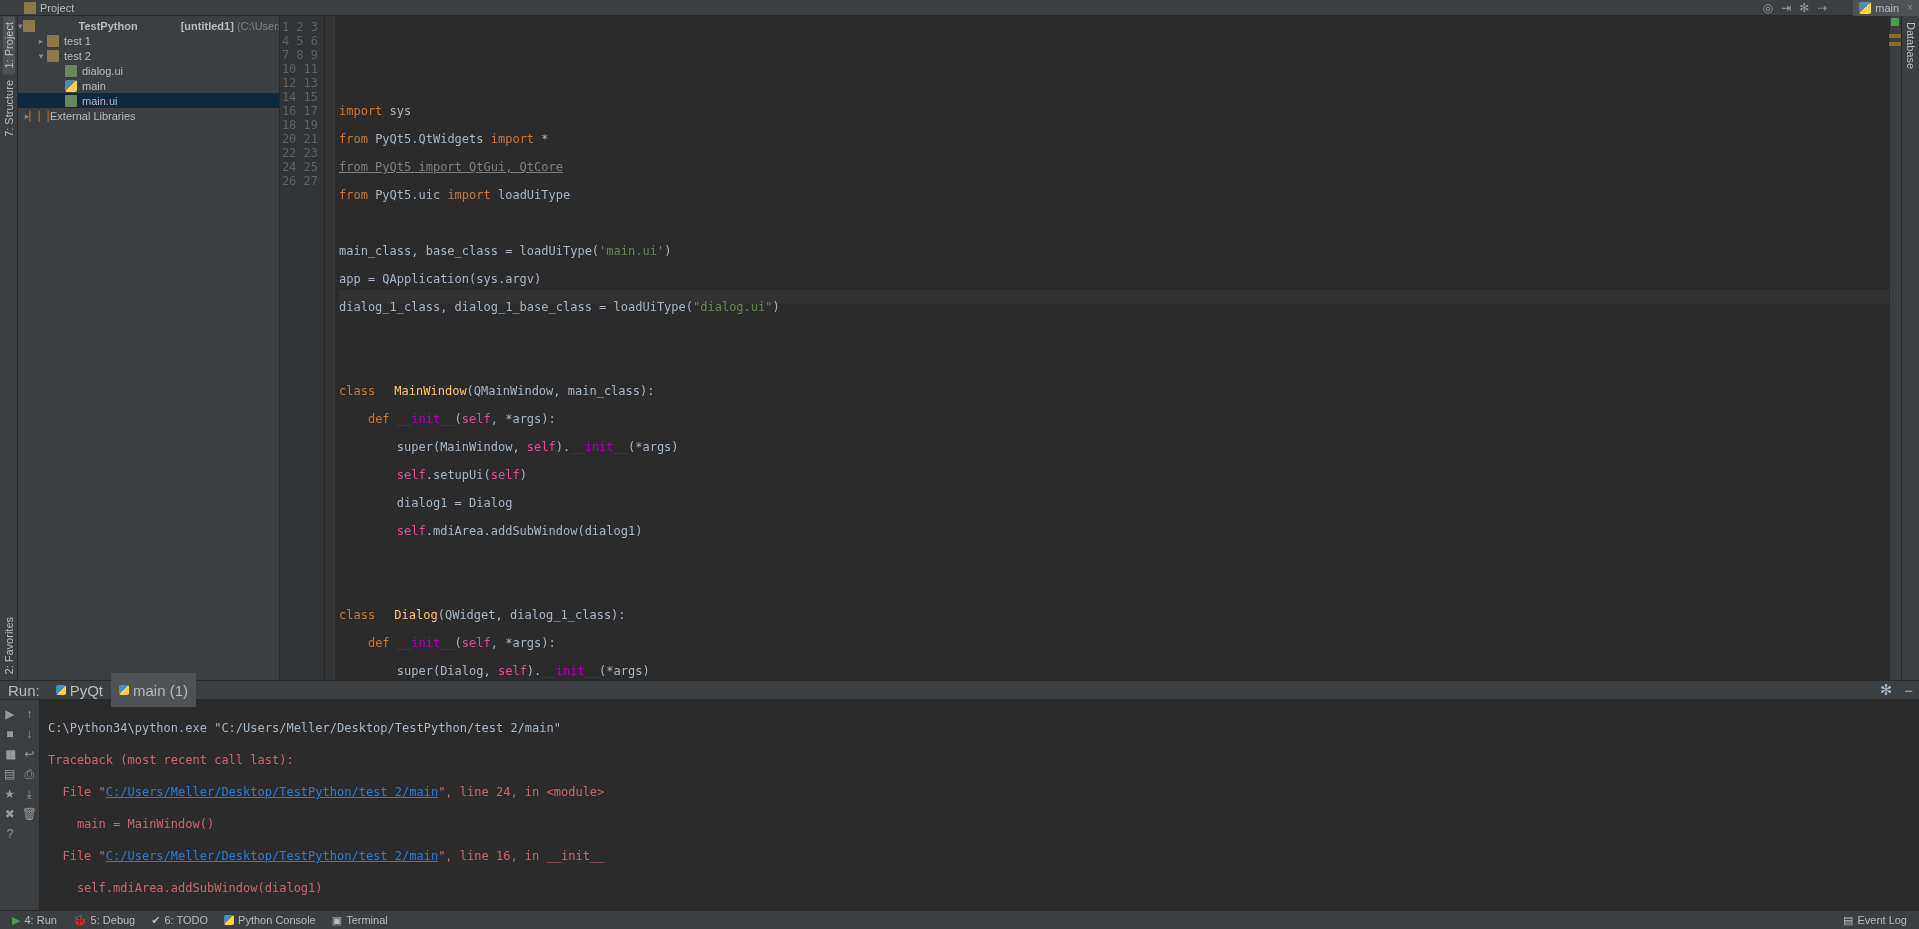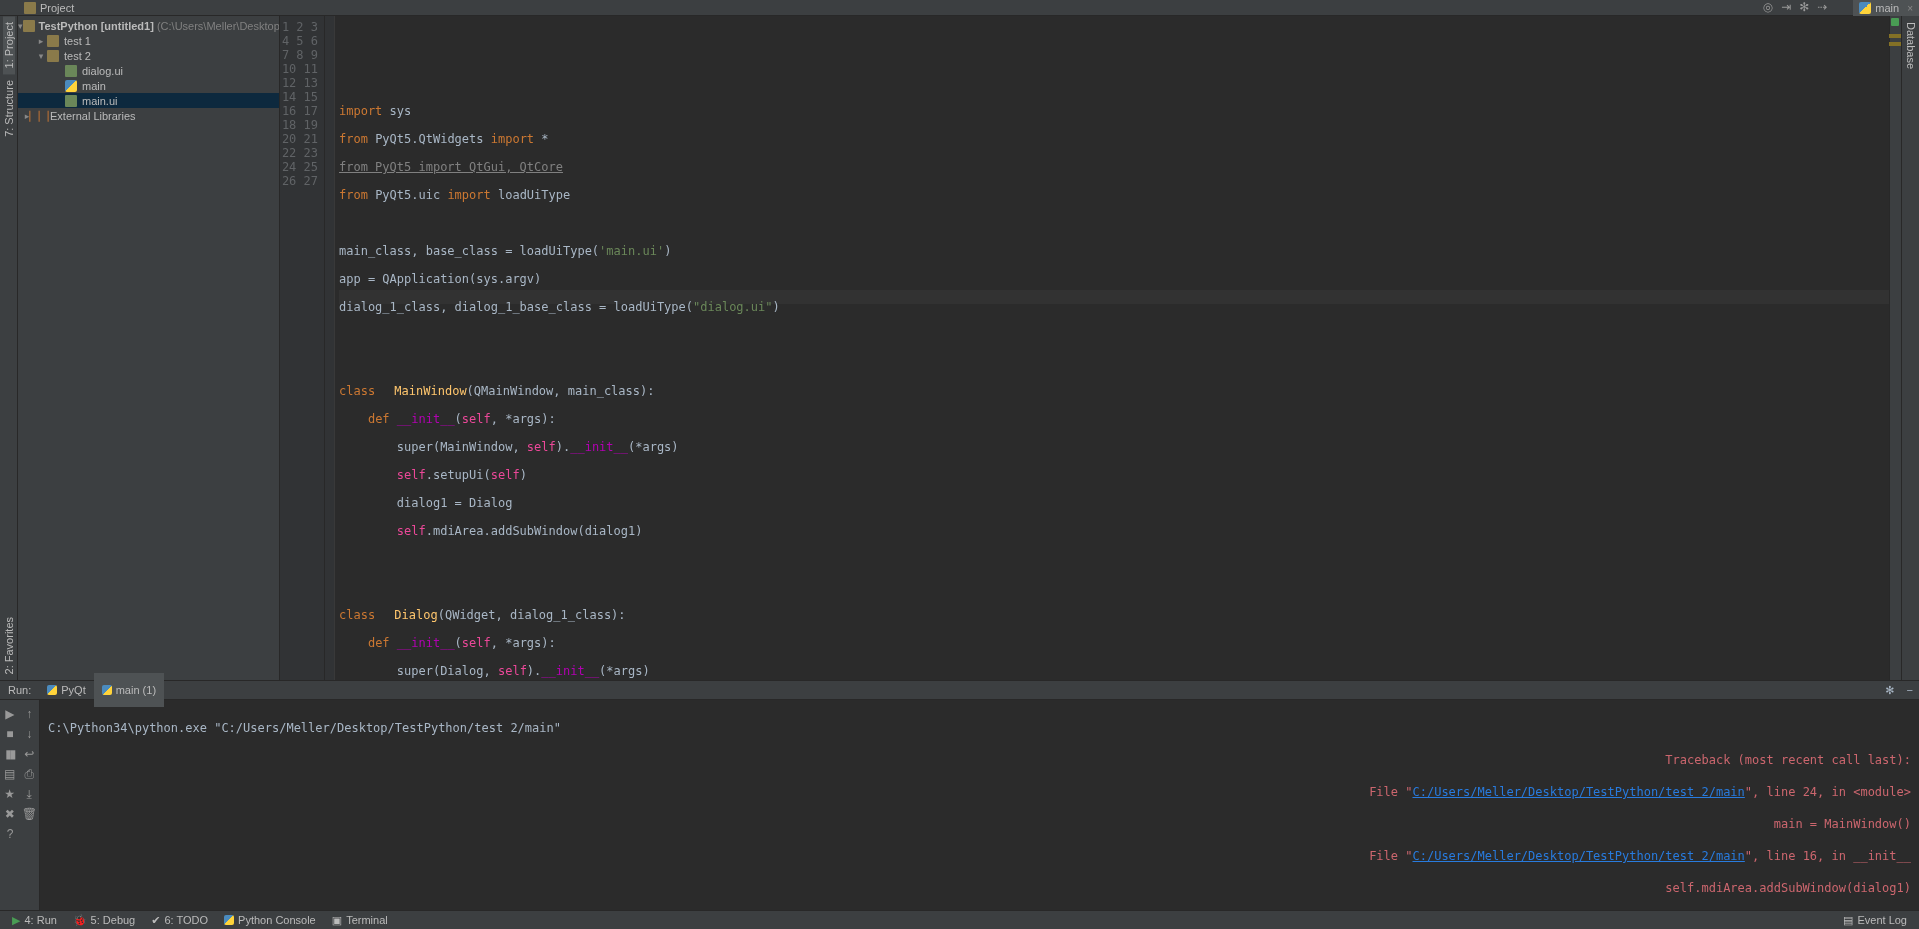--- a/index.html
+++ b/index.html
@@ -19,7 +19,7 @@
   background: #3c3f41;
   border-bottom: 1px solid #282828;
   display: flex;
-  align-items: flex-start;
+  align-items: center;
   padding-left: 18px;
 }
 .top-tab {

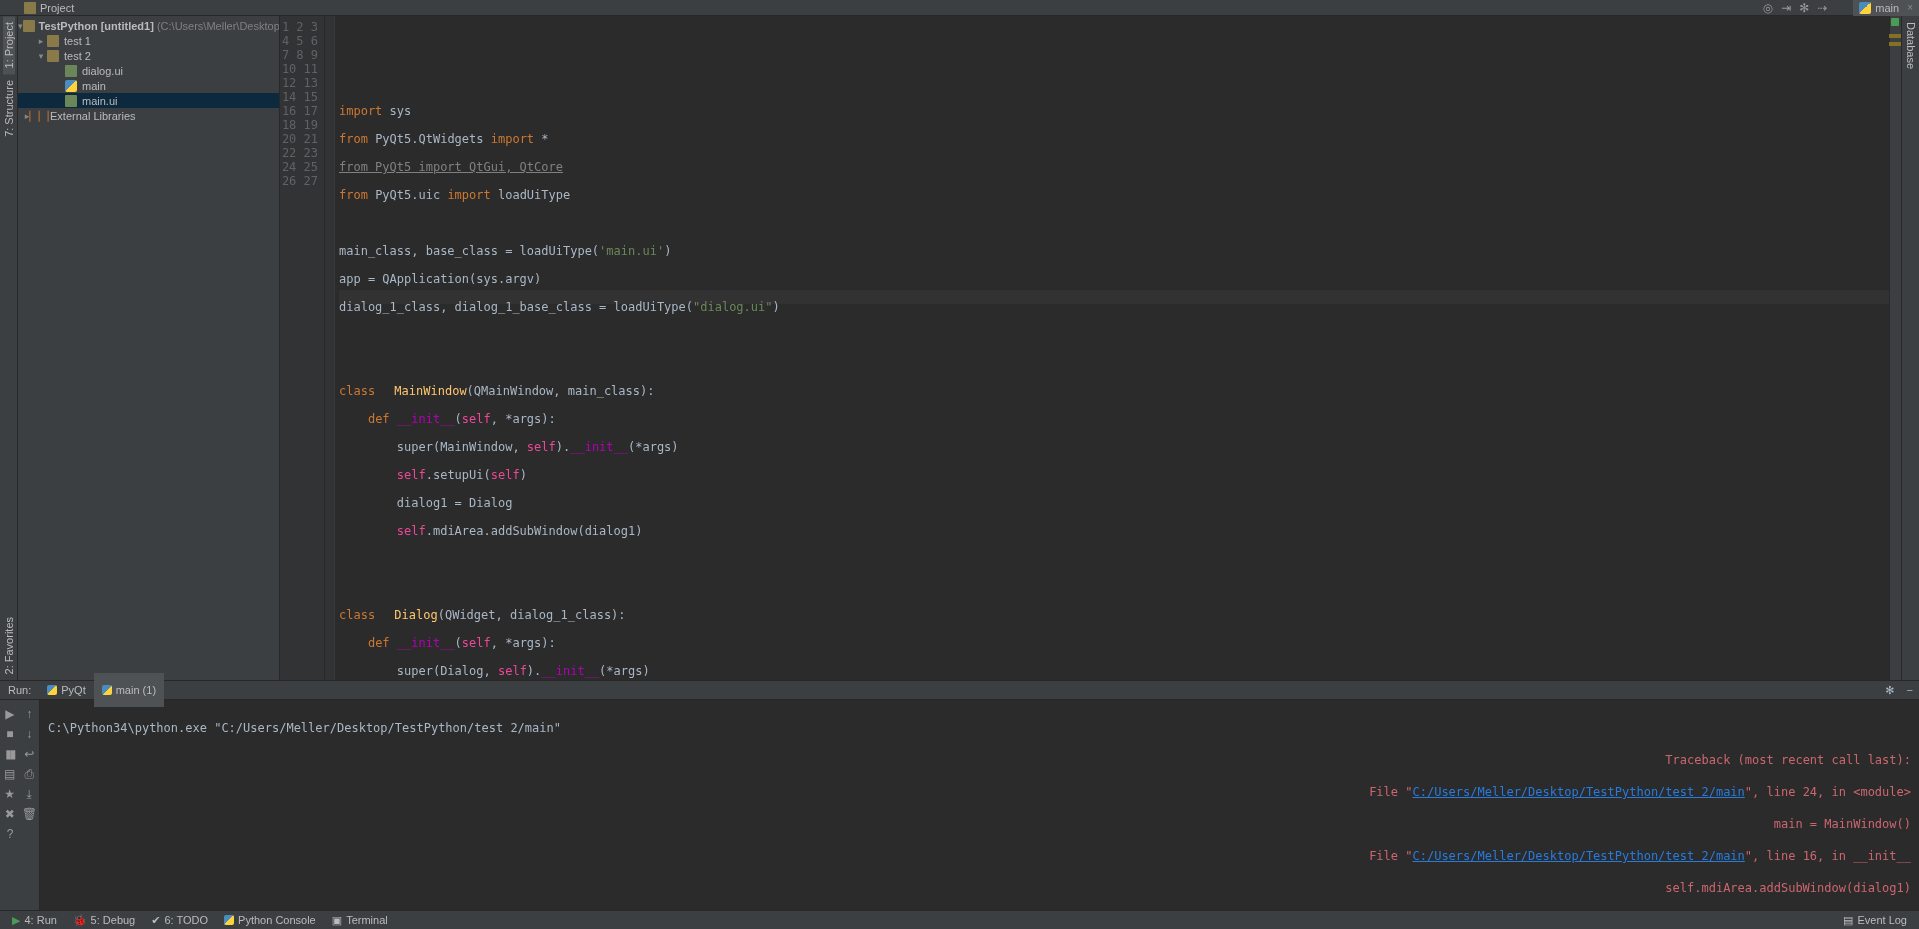--- a/index.html
+++ b/index.html
@@ -102,7 +102,7 @@
 .tree-row .indent { display: inline-block; }
 .tree-row .ticon { width: 14px; height: 12px; margin-right: 4px; display: inline-flex; align-items: center; justify-content: center; }
 .dim { color: #808080; }
-.bold { font-weight: bold; }
+.bold { font-weight: bold; margin-left: 40px; }
 .editor-area {
   flex: 1;
   display: flex;

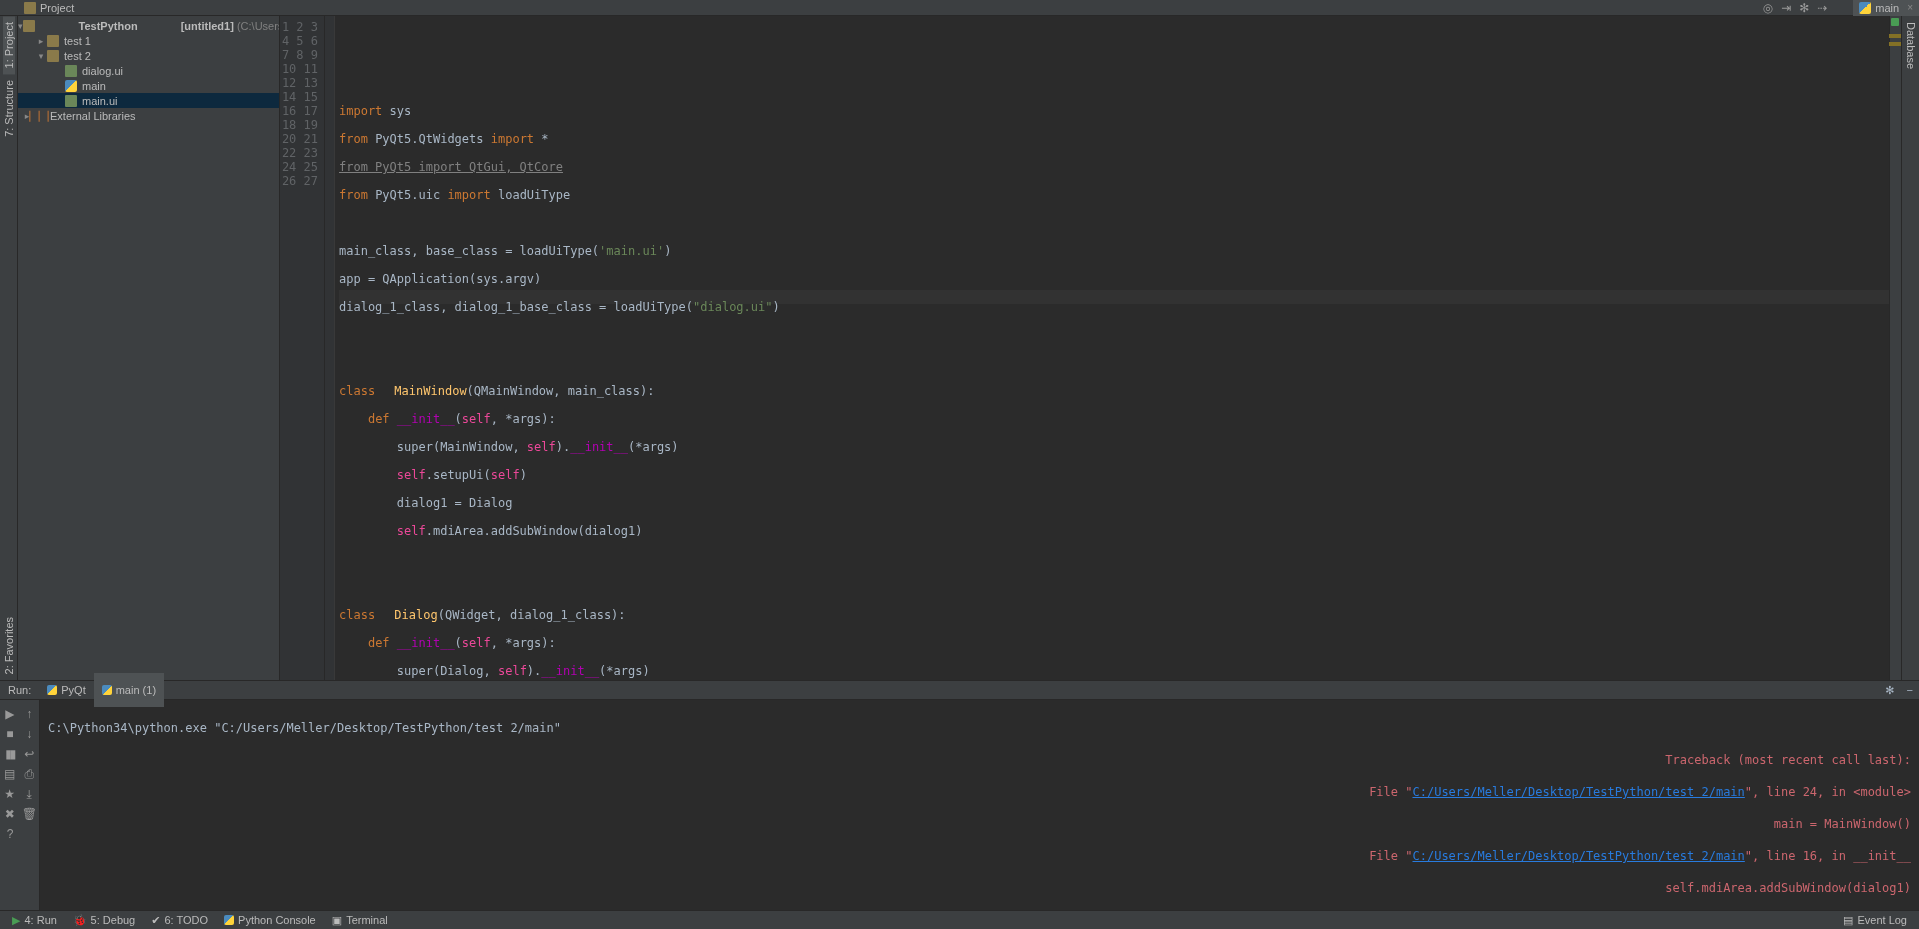--- a/index.html
+++ b/index.html
@@ -184,7 +184,7 @@
   display: flex;
   align-items: center;
   border-bottom: 1px solid #282828;
-  font-size: 11px;
+  font-size: 15px;
 }
 .run-header .lbl { padding: 0 8px; color: #bbbbbb; }
 .run-header .runtab {

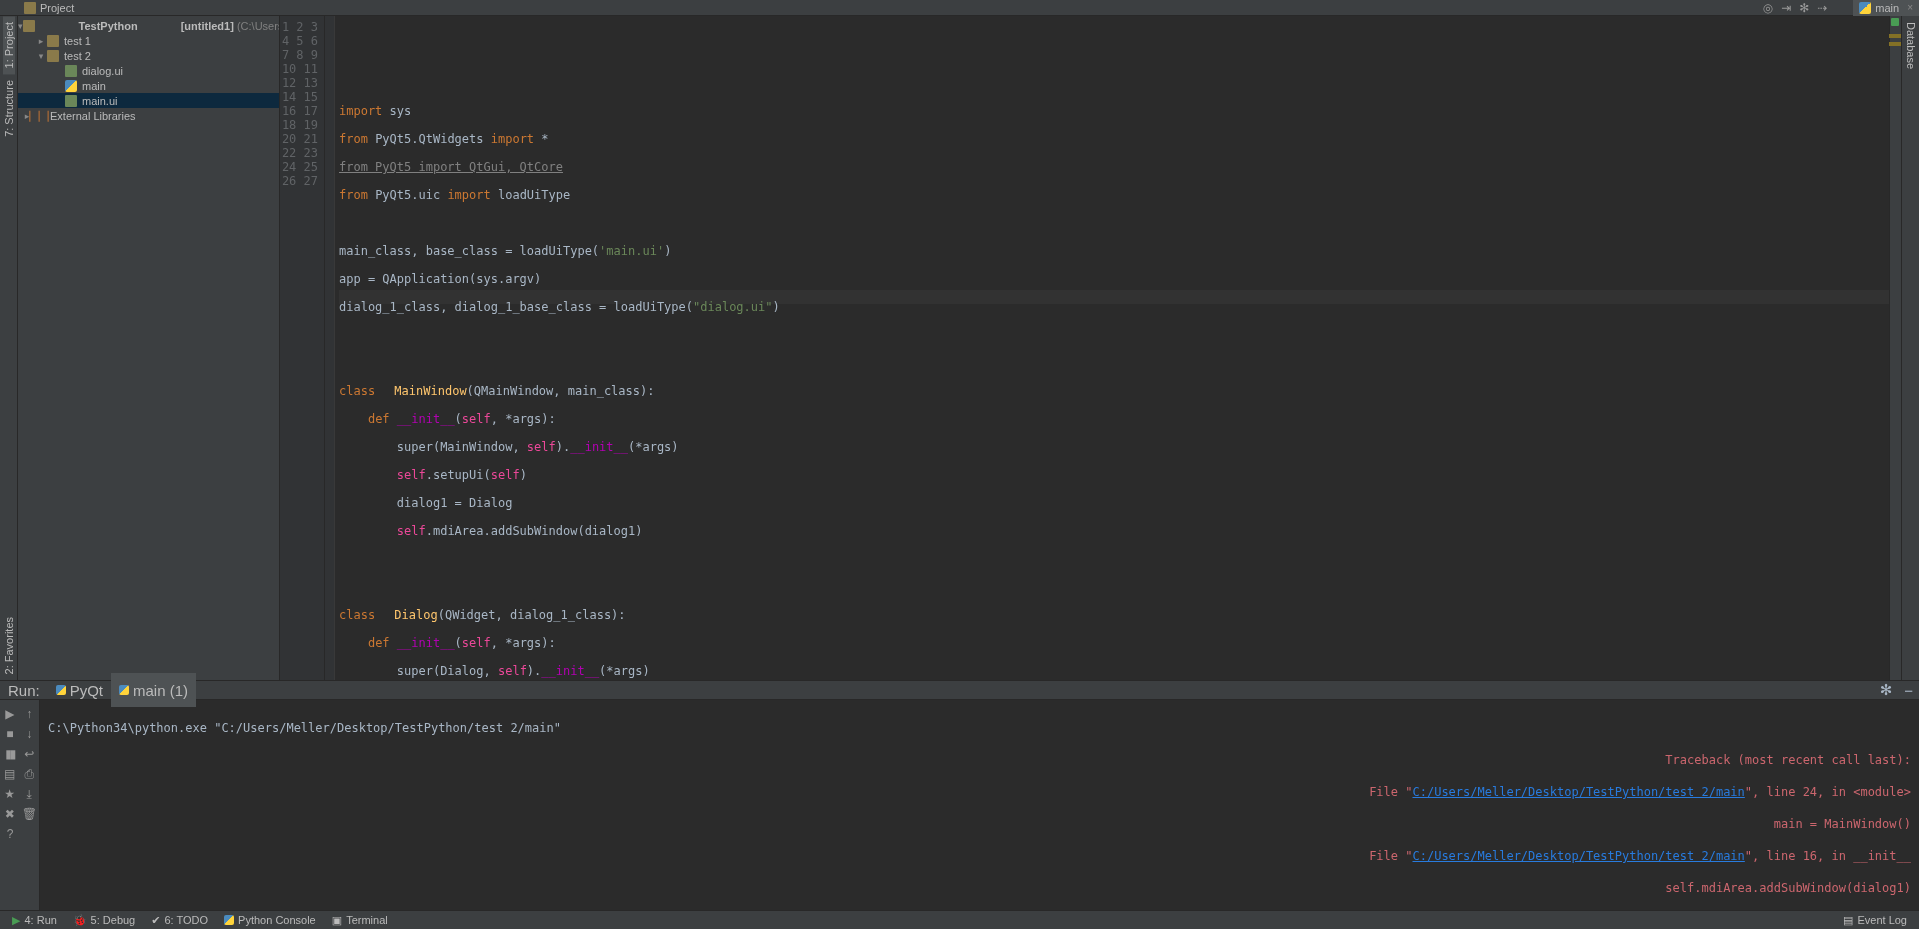--- a/index.html
+++ b/index.html
@@ -219,7 +219,7 @@
   overflow: auto;
   white-space: pre;
 }
-.console .err { color: #cc666e; text-align: right; }
+.console .err { color: #cc666e; }
 .console .link { color: #287bde; text-decoration: underline; }
 .status-bar {
   height: 19px;

